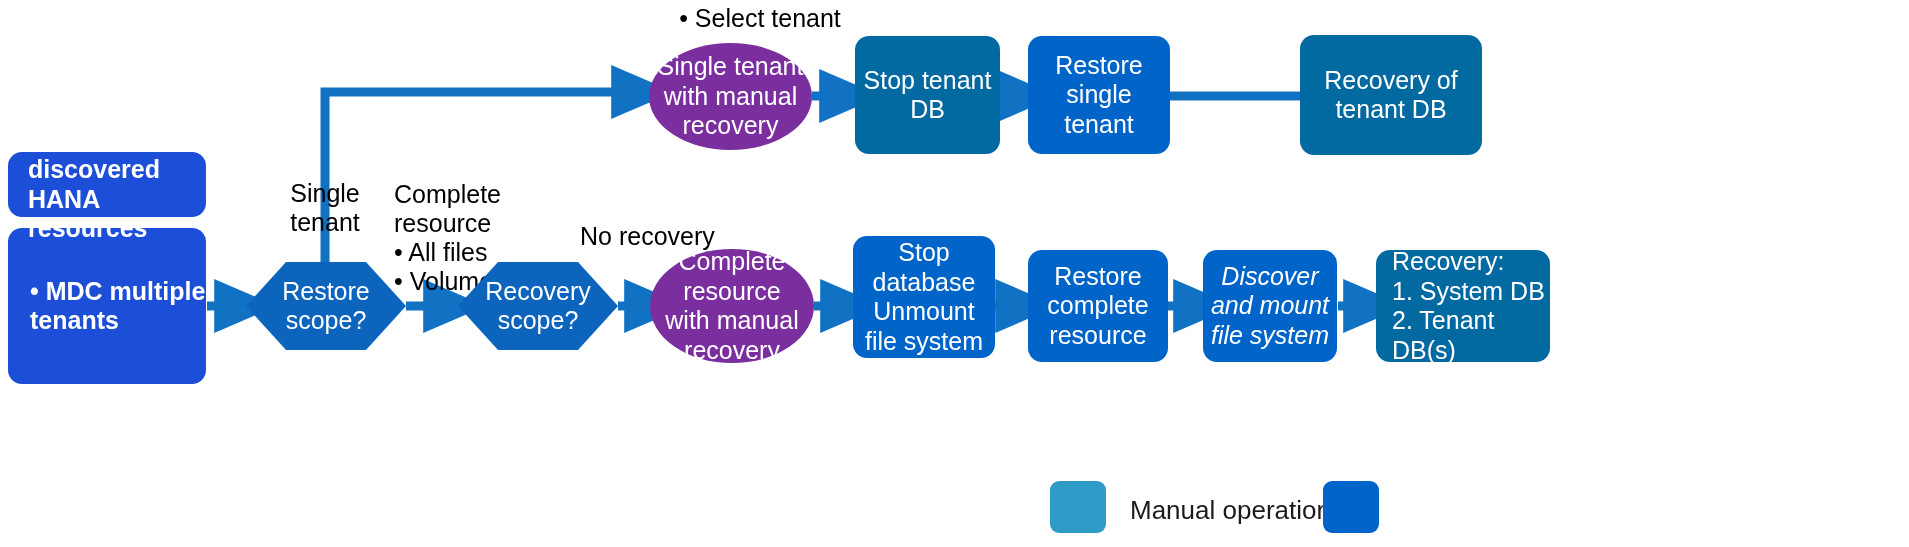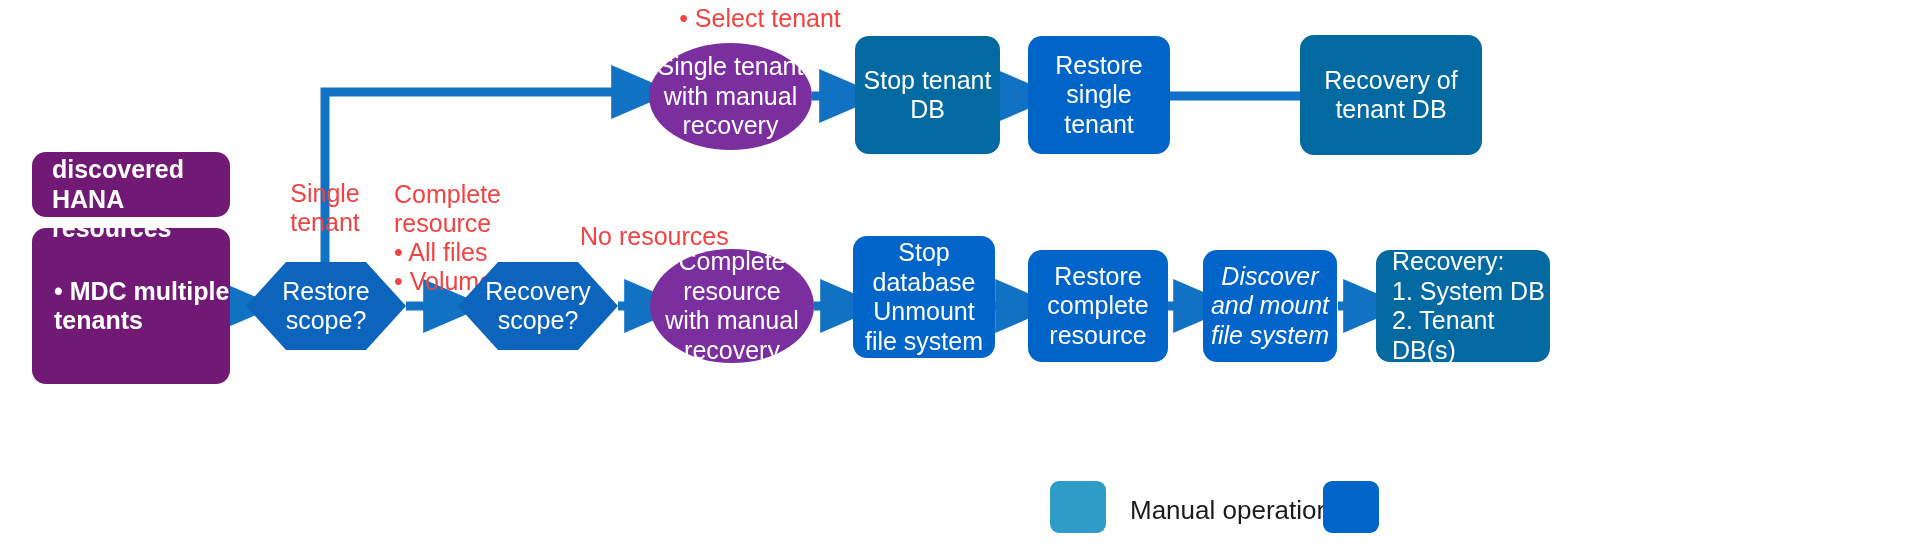--- a/index.html
+++ b/index.html
@@ -92,7 +92,7 @@
   
   .edge-label {
     position: absolute;
-    color: #ef4444;
+    color: #000000;
     font-size: 25px;
     line-height: 1.16;
     white-space: pre-line;

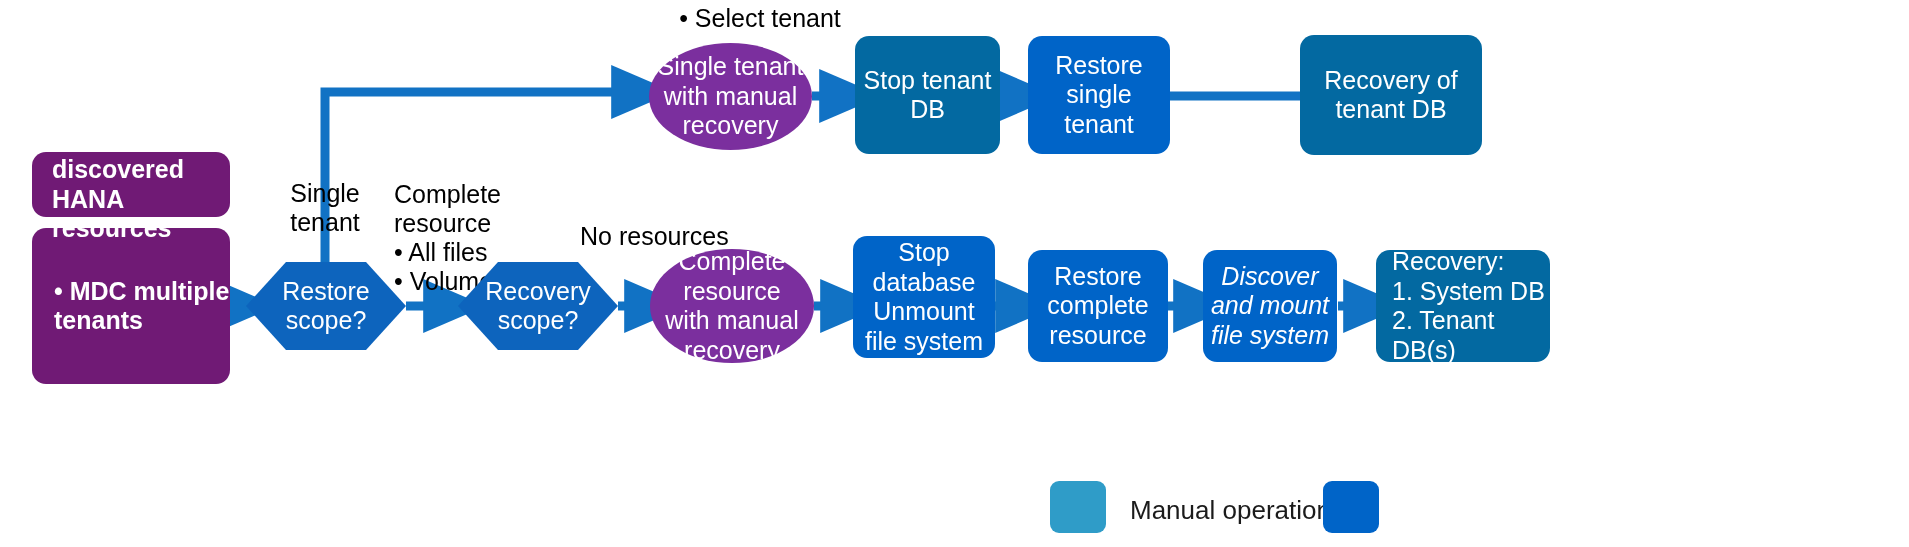--- a/index.html
+++ b/index.html
@@ -41,9 +41,8 @@
   }
   
   .gray-box {
-    background: #701a75;
+    background: #1d4ed8;
     border-radius: 14px;
-    margin-left: 24px;
   }
   .gray-box.top {
     font-weight: bold;

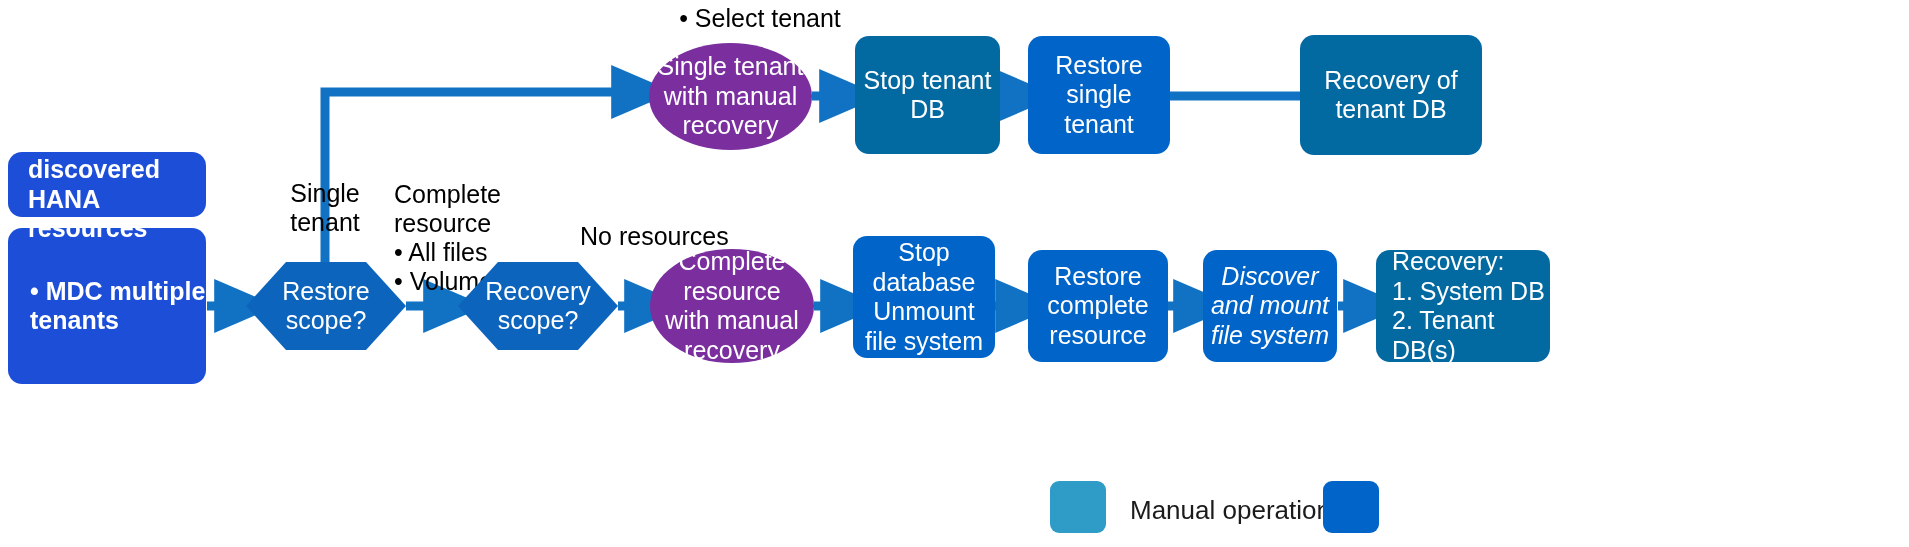--- a/index.html
+++ b/index.html
@@ -233,7 +233,7 @@
 • All files
 • Volume</div>
 
-  <div class="edge-label left" style="left:580px; top:222px; width:200px;">No resources</div>
+  <div class="edge-label left" style="left:580px; top:222px; width:200px;">No recovery</div>
 
   <div class="legend-swatch" style="left:1050px; top:481px; background:#2f9cc8;"></div>
   <div class="legend-label" style="left:1130px; top:495px;">Manual operations</div>

